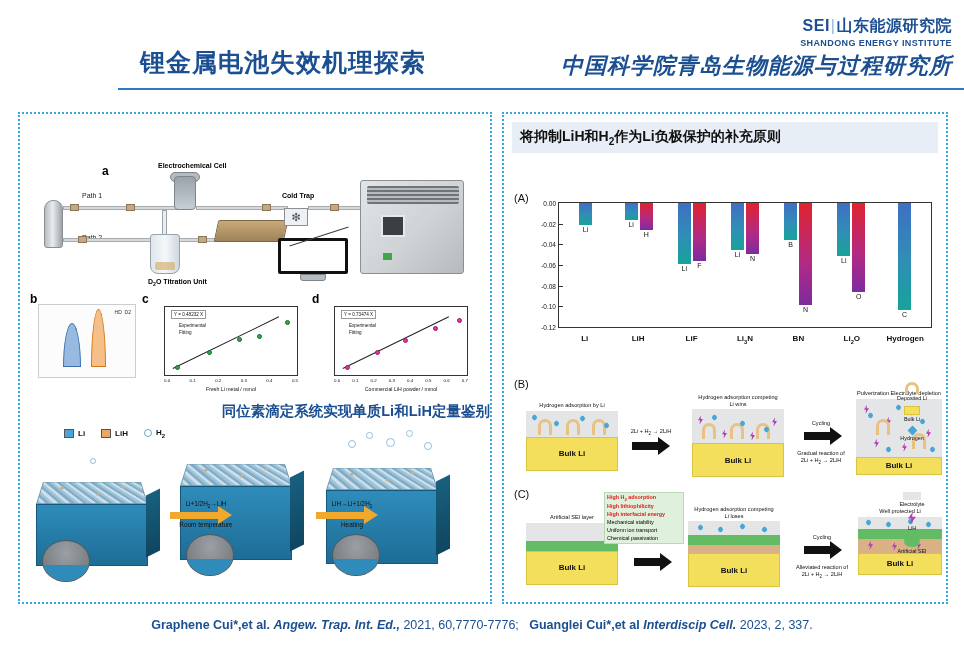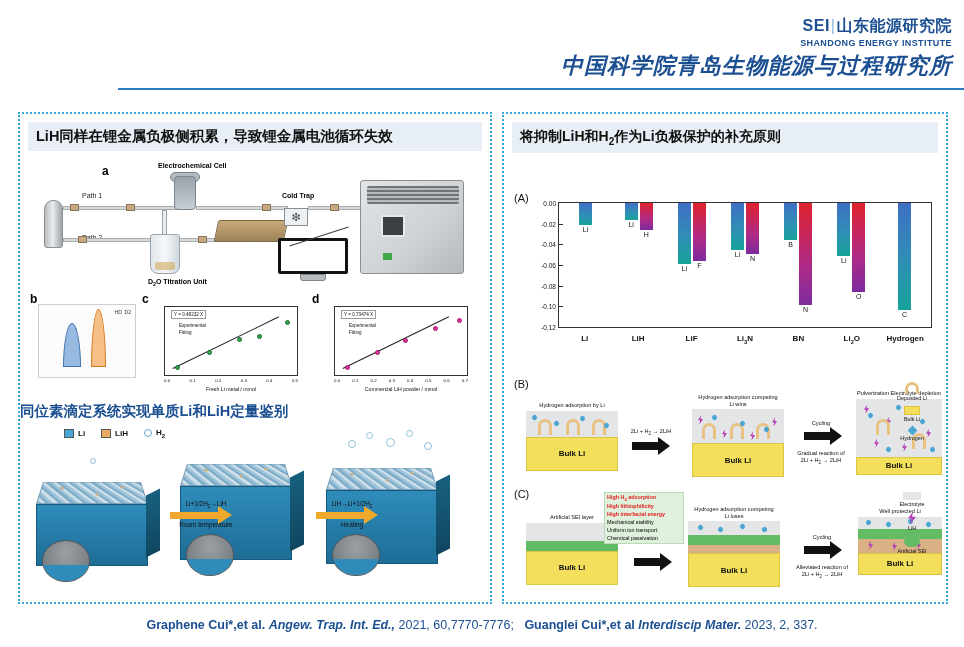--- a/index.html
+++ b/index.html
@@ -404,6 +404,7 @@
 
 <div class="header">
 
+  <div class="slide-title">锂金属电池失效机理探索</div>
   <div class="title-rule"></div>
 
   <div class="sei-block">

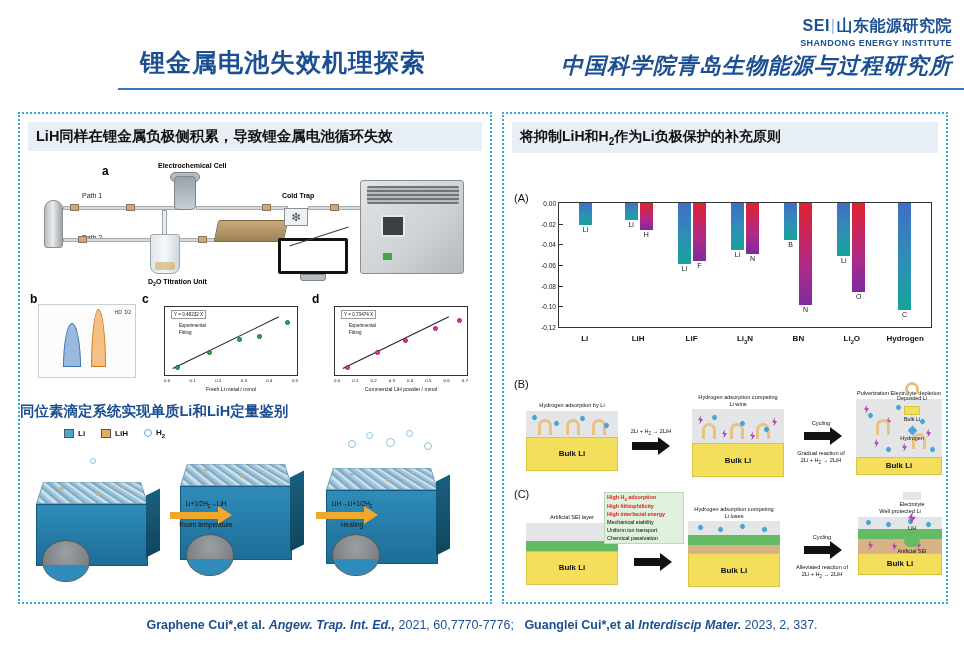--- a/index.html
+++ b/index.html
@@ -417,7 +417,6 @@
 </div>
 
 <div class="panel panel-left">
-  <div class="panel-title">LiH同样在锂金属负极侧积累，导致锂金属电池循环失效</div>
 
   <div class="fig-a">
     <div class="lbl-a">a</div>

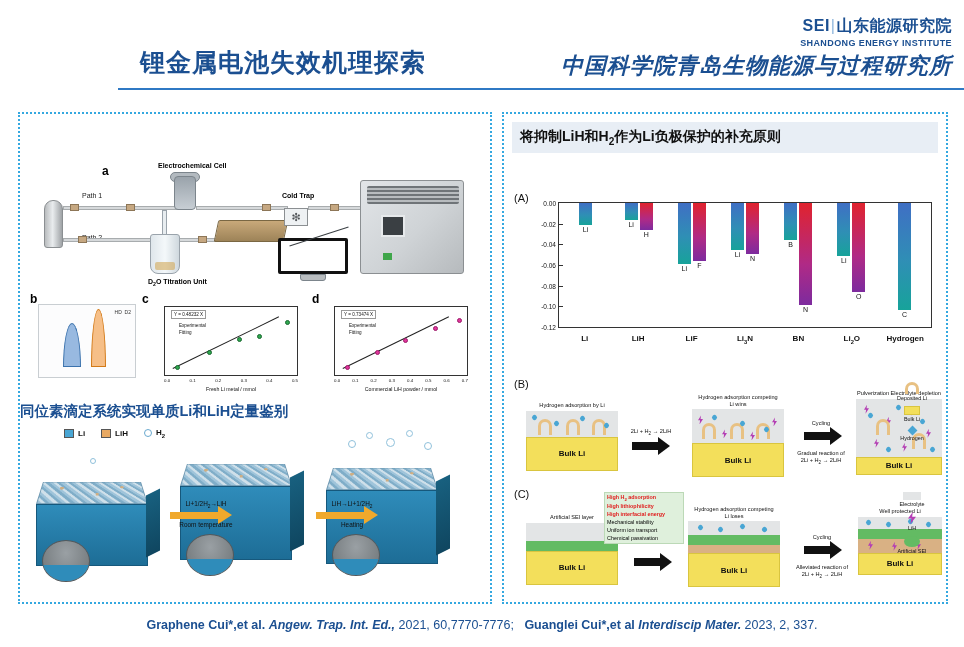--- a/index.html
+++ b/index.html
@@ -218,7 +218,7 @@
 
   .cap-mid {
     position: absolute; left: 0; right: 0; top: 288px;
-    text-align: left; font-size: 14.5px; font-weight: bold; color: #1b4f91;
+    text-align: right; font-size: 14.5px; font-weight: bold; color: #1b4f91;
   }
 
   

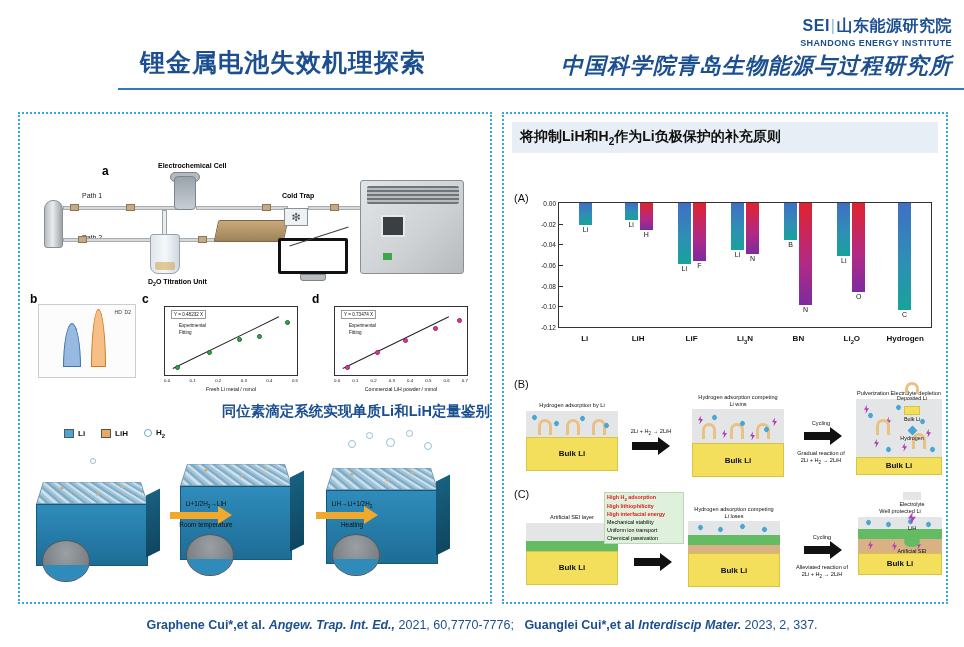--- a/index.html
+++ b/index.html
@@ -860,7 +860,7 @@
   <span class="pl">2021, 60,7770-7776;</span>
   &nbsp;
   <span>Guanglei Cui*,et al</span>
-  <span class="jr">Interdiscip Mater.</span>
+  <span class="jr">Interdiscip Cell.</span>
   <span class="pl">2023, 2, 337.</span>
 </div>
 

